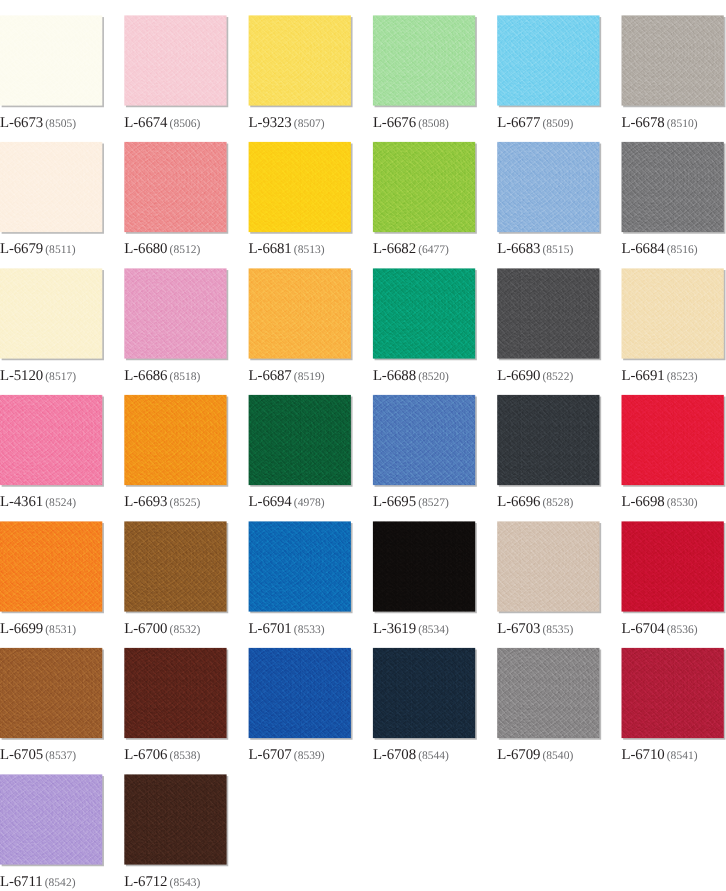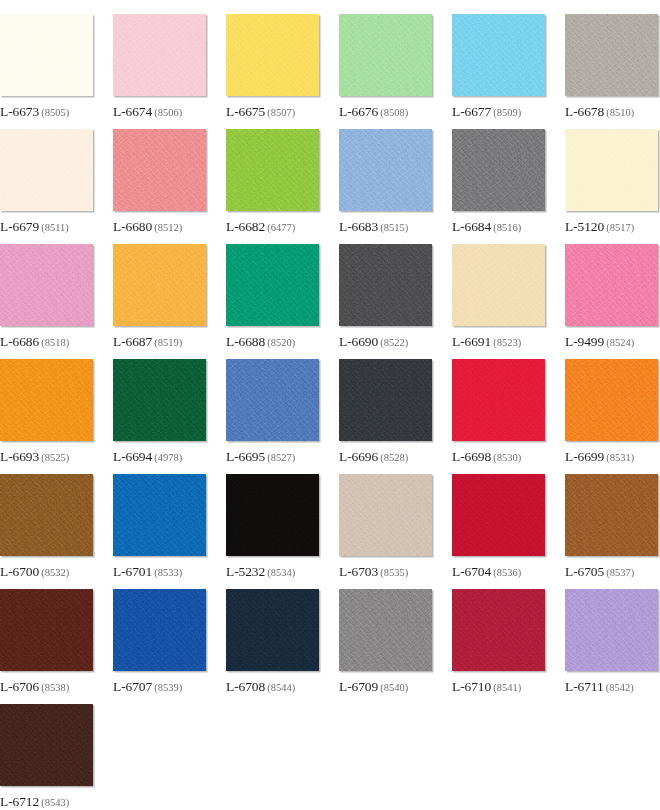--- a/index.html
+++ b/index.html
@@ -93,7 +93,7 @@
     </div>
     <div class="swatch-cell">
       <div class="swatch-chip" style="background-color: rgb(250, 223, 94);"></div>
-      <div class="swatch-label"><span class="swatch-name">L-6675</span><span class="swatch-code">(8507)</span></div>
+      <div class="swatch-label"><span class="swatch-name">L-9323</span><span class="swatch-code">(8507)</span></div>
     </div>
     <div class="swatch-cell">
       <div class="swatch-chip" style="background-color: rgb(166, 223, 160);"></div>

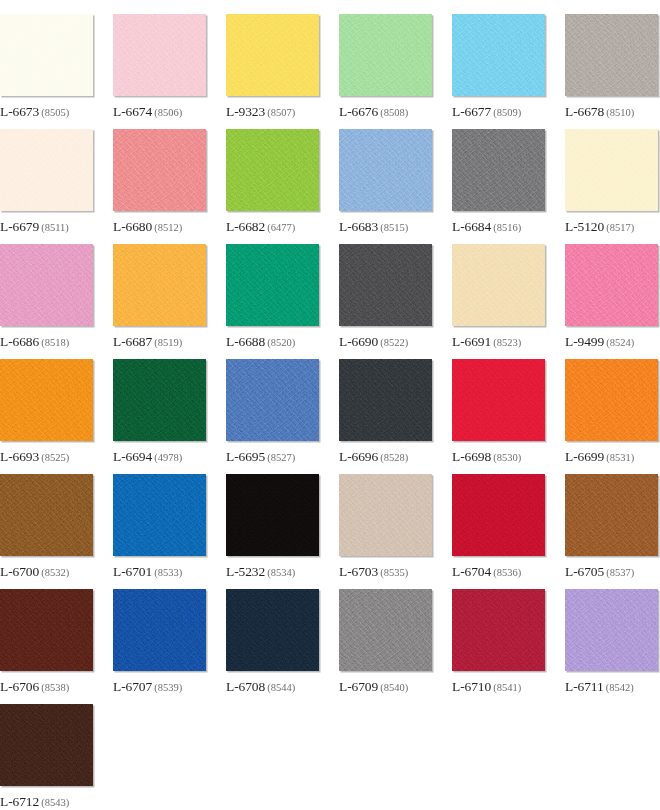--- a/index.html
+++ b/index.html
@@ -116,6 +116,10 @@
       <div class="swatch-label"><span class="swatch-name">L-6680</span><span class="swatch-code">(8512)</span></div>
     </div>
     <div class="swatch-cell">
+      <div class="swatch-chip" style="background-color: rgb(252, 209, 22);"></div>
+      <div class="swatch-label"><span class="swatch-name">L-6681</span><span class="swatch-code">(8513)</span></div>
+    </div>
+    <div class="swatch-cell">
       <div class="swatch-chip" style="background-color: rgb(146, 200, 62);"></div>
       <div class="swatch-label"><span class="swatch-name">L-6682</span><span class="swatch-code">(6477)</span></div>
     </div>

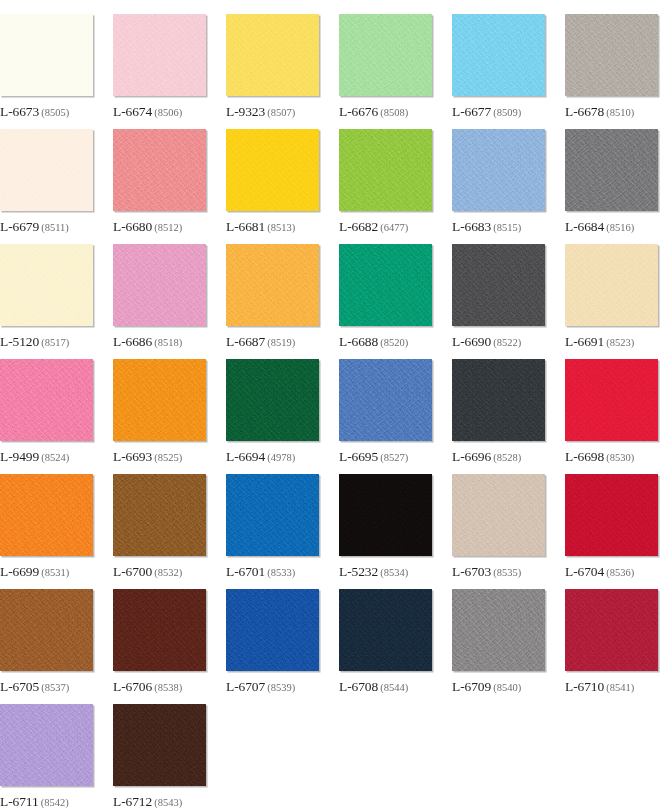--- a/index.html
+++ b/index.html
@@ -157,7 +157,7 @@
     </div>
     <div class="swatch-cell">
       <div class="swatch-chip" style="background-color: rgb(243, 127, 168);"></div>
-      <div class="swatch-label"><span class="swatch-name">L-9499</span><span class="swatch-code">(8524)</span></div>
+      <div class="swatch-label"><span class="swatch-name">L-4361</span><span class="swatch-code">(8524)</span></div>
     </div>
     <div class="swatch-cell">
       <div class="swatch-chip" style="background-color: rgb(242, 146, 25);"></div>

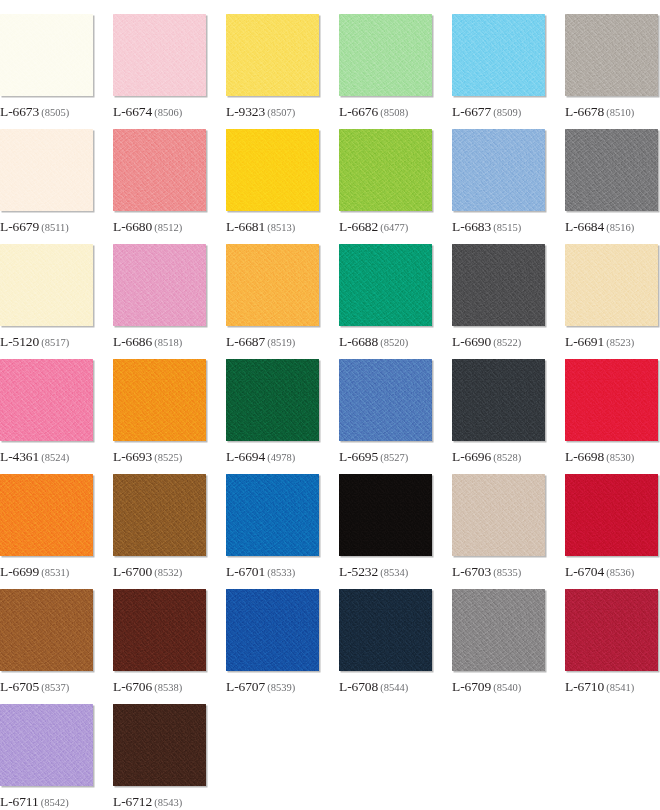--- a/index.html
+++ b/index.html
@@ -193,7 +193,7 @@
     </div>
     <div class="swatch-cell">
       <div class="swatch-chip" style="background-color: rgb(15, 12, 11);"></div>
-      <div class="swatch-label"><span class="swatch-name">L-5232</span><span class="swatch-code">(8534)</span></div>
+      <div class="swatch-label"><span class="swatch-name">L-3619</span><span class="swatch-code">(8534)</span></div>
     </div>
     <div class="swatch-cell">
       <div class="swatch-chip" style="background-color: rgb(212, 194, 178);"></div>

